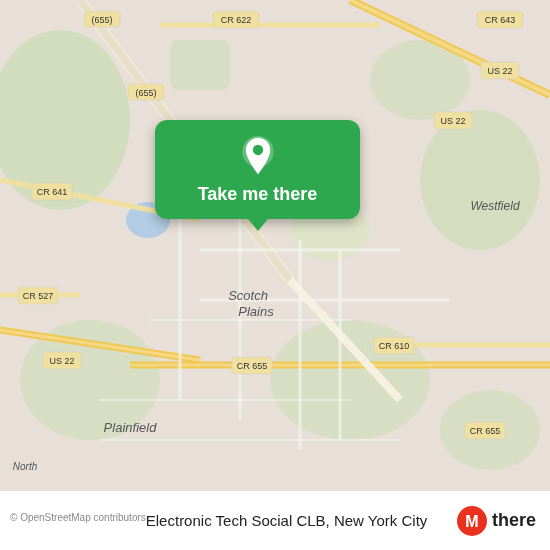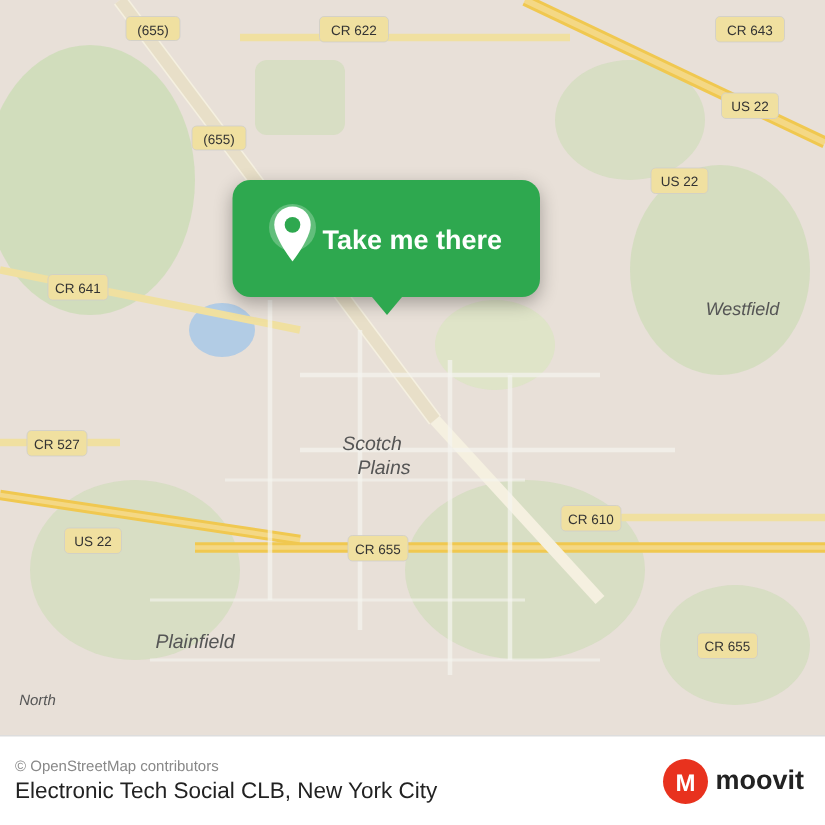--- a/index.html
+++ b/index.html
@@ -34,7 +34,7 @@
       background: #2ea84f;
       border-radius: 12px;
       display: flex;
-      flex-direction: row;
+      flex-direction: column;
       align-items: center;
       padding: 16px 20px 14px;
       box-shadow: 0 4px 12px rgba(0,0,0,0.3);

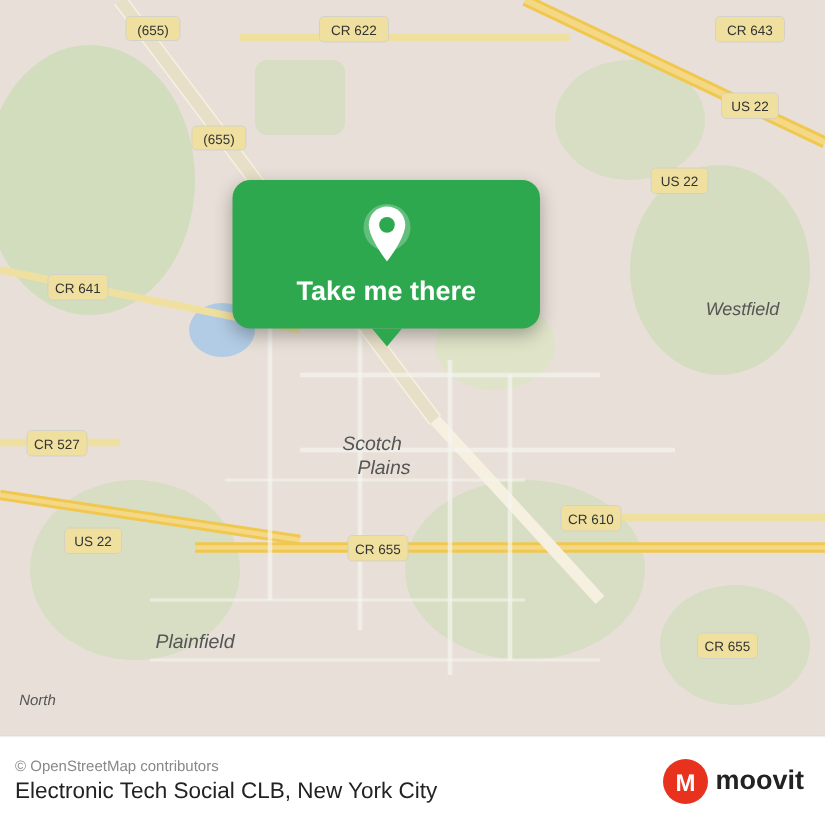--- a/index.html
+++ b/index.html
@@ -81,7 +81,6 @@
 
     #bottom-left {
       display: flex;
-      flex-direction: column;
     }
 
     #attribution {

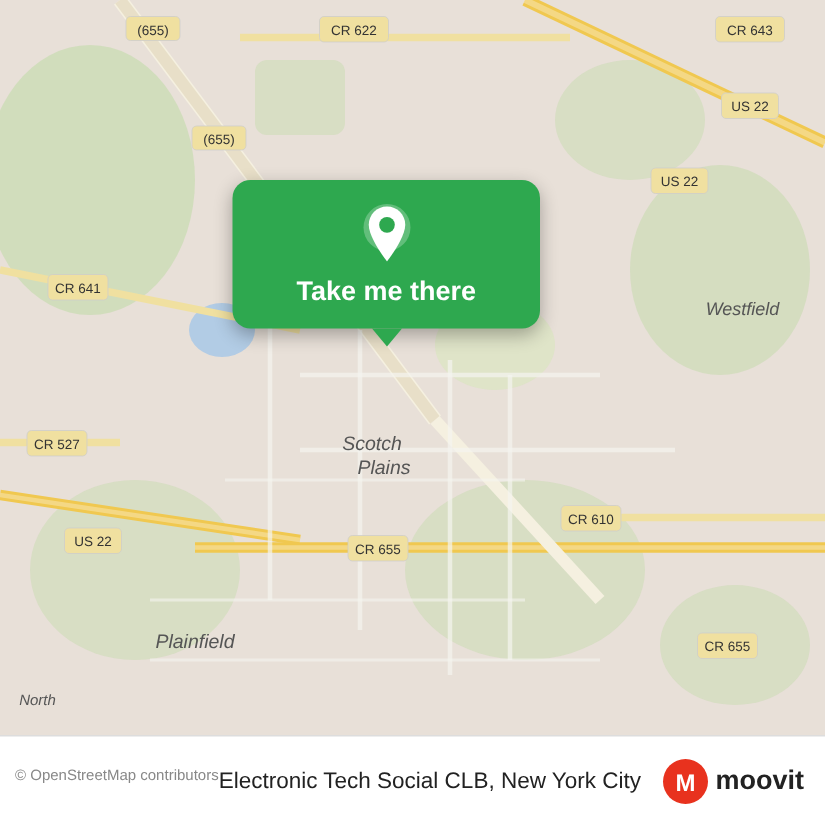--- a/index.html
+++ b/index.html
@@ -229,7 +229,7 @@
       <circle cx="16" cy="16" r="15" fill="#e8321e"></circle>
       <text x="16" y="22" font-size="16" text-anchor="middle" fill="white" font-family="Arial" font-weight="bold">M</text>
     </svg>
-    <span id="moovit-text">moovit</span>
+    <span id="moovit-text">there</span>
   </div>
 </div>
 

